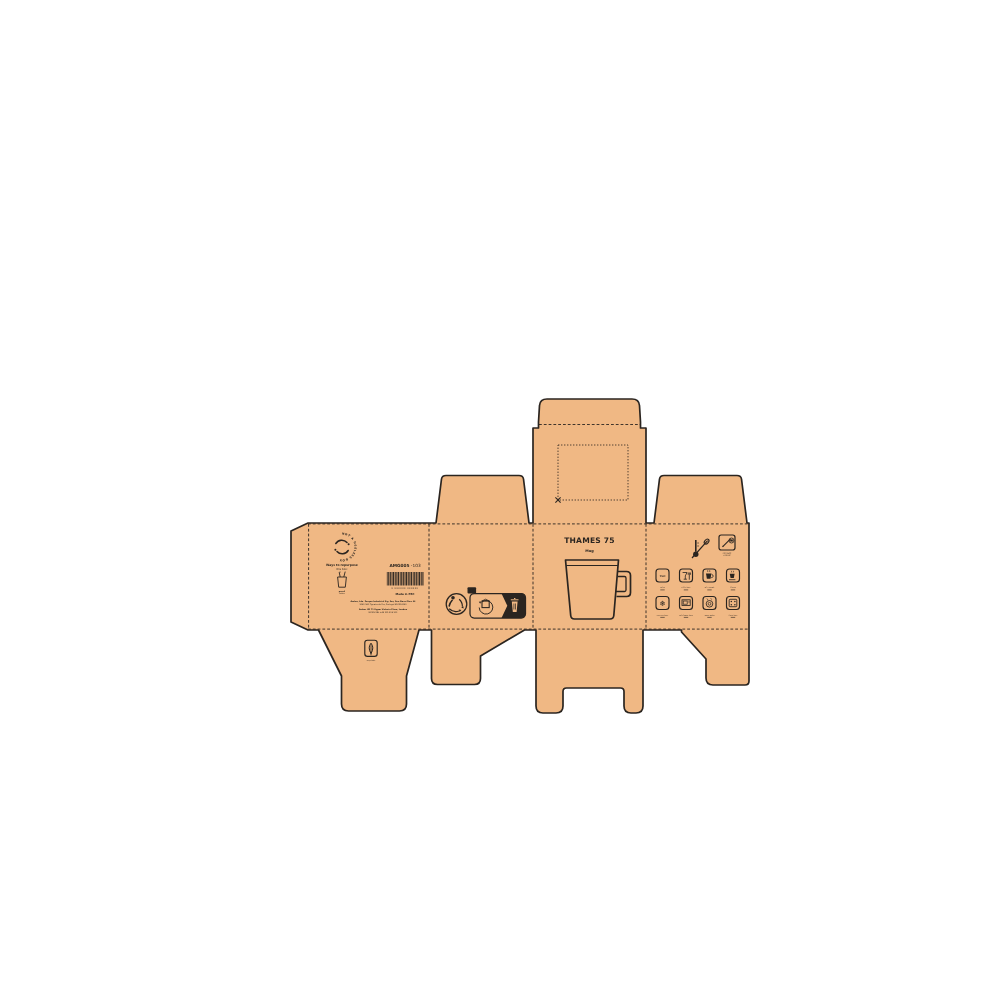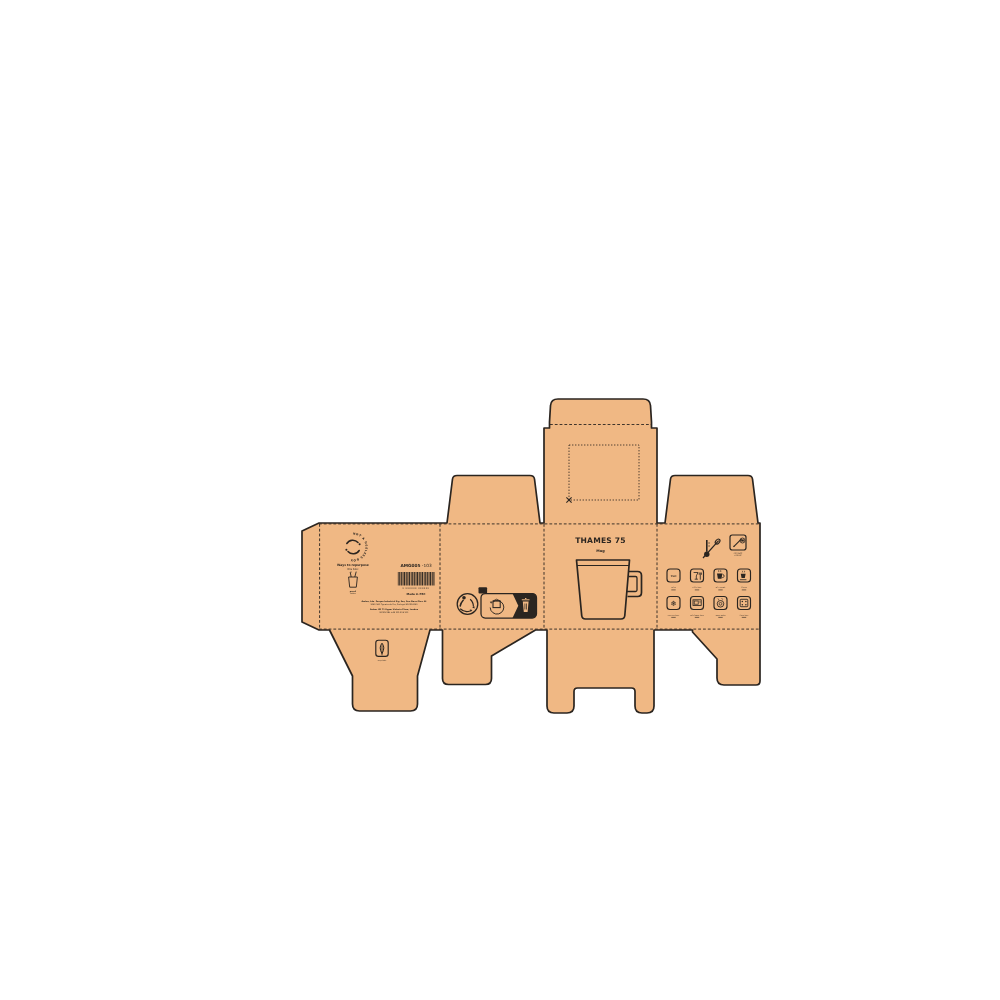--- a/index.html
+++ b/index.html
@@ -5,7 +5,7 @@
   html,body{margin:0;padding:0;}
   body{width:1000px;height:1000px;background:#ffffff;position:relative;overflow:hidden;
        font-family:"DejaVu Sans", sans-serif;}
-  .die{position:absolute;left:300px;top:393px;width:465px;height:335px;}
+  .die{position:absolute;left:289px;top:393px;width:465px;height:335px;}
   .die svg{display:block;width:100%;height:100%;}
   text{fill:#2B2520;font-family:"DejaVu Sans", sans-serif;}
 </style>

